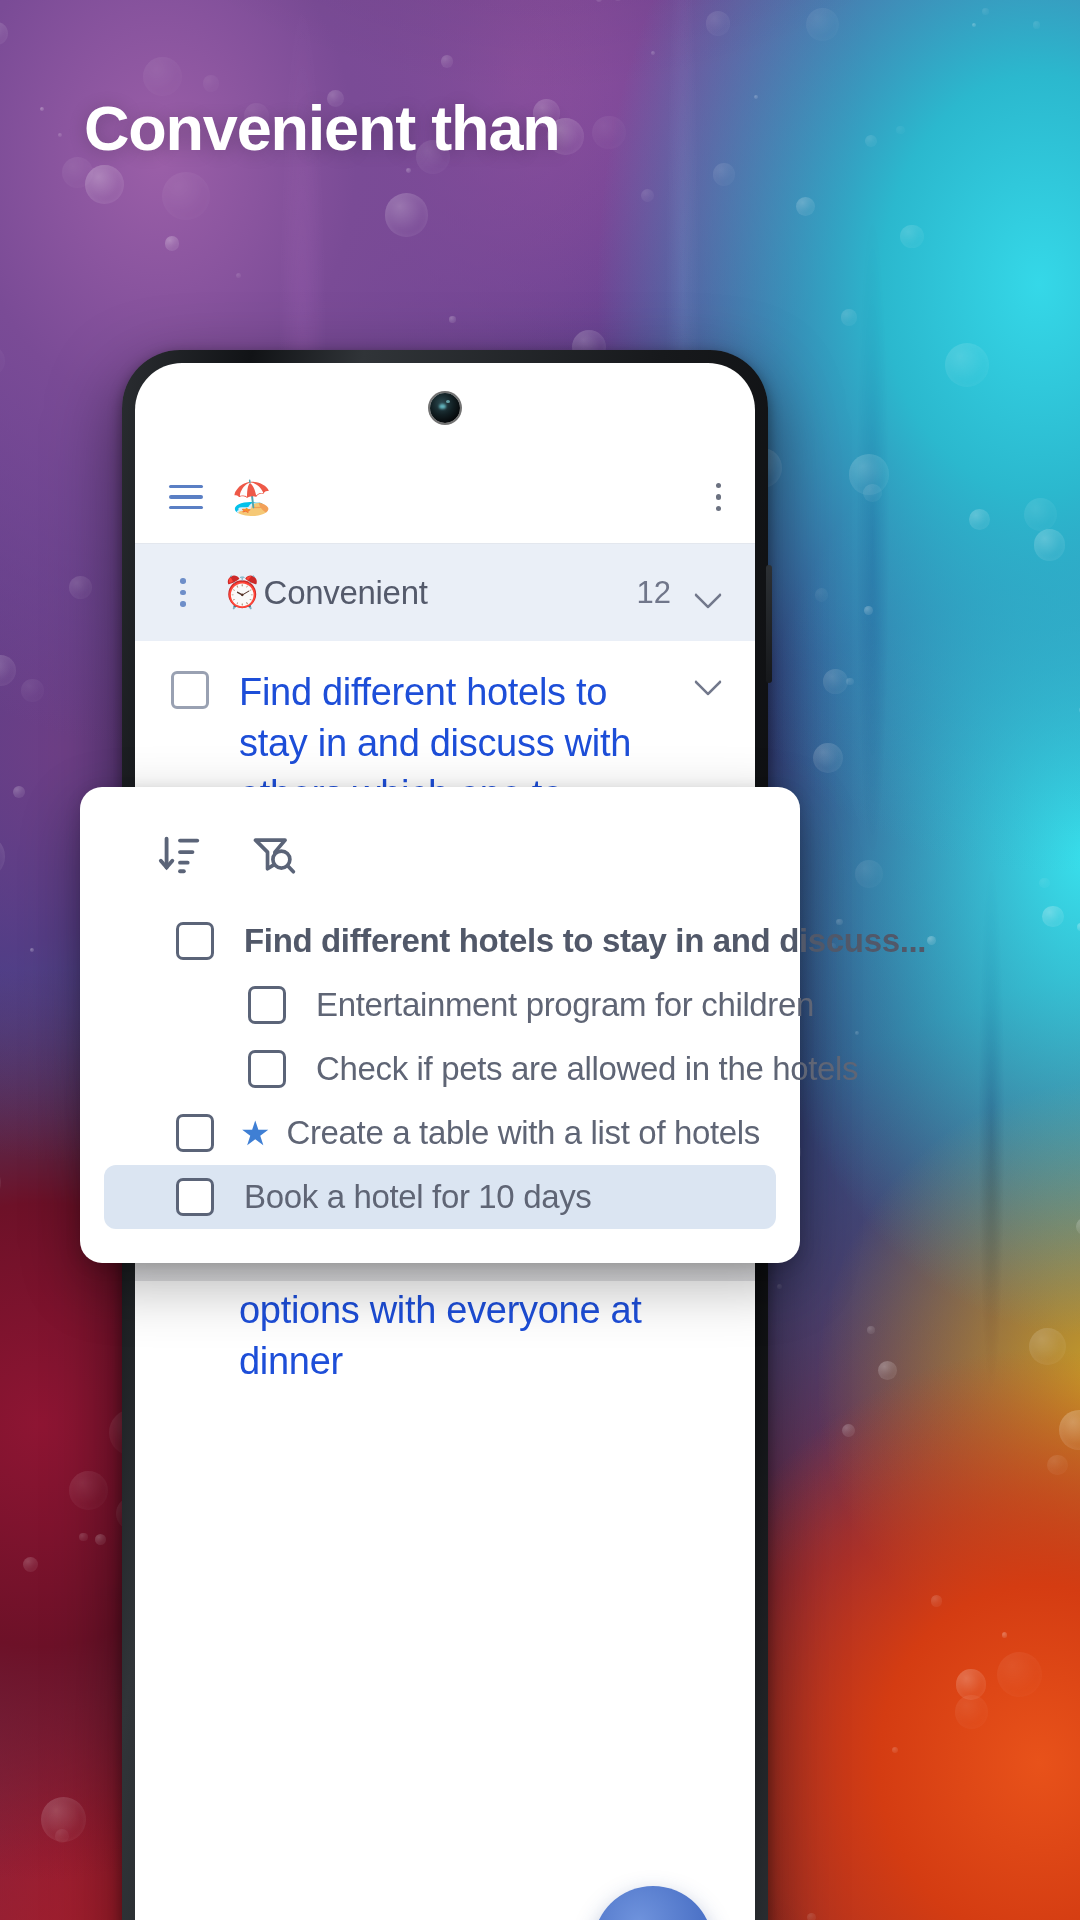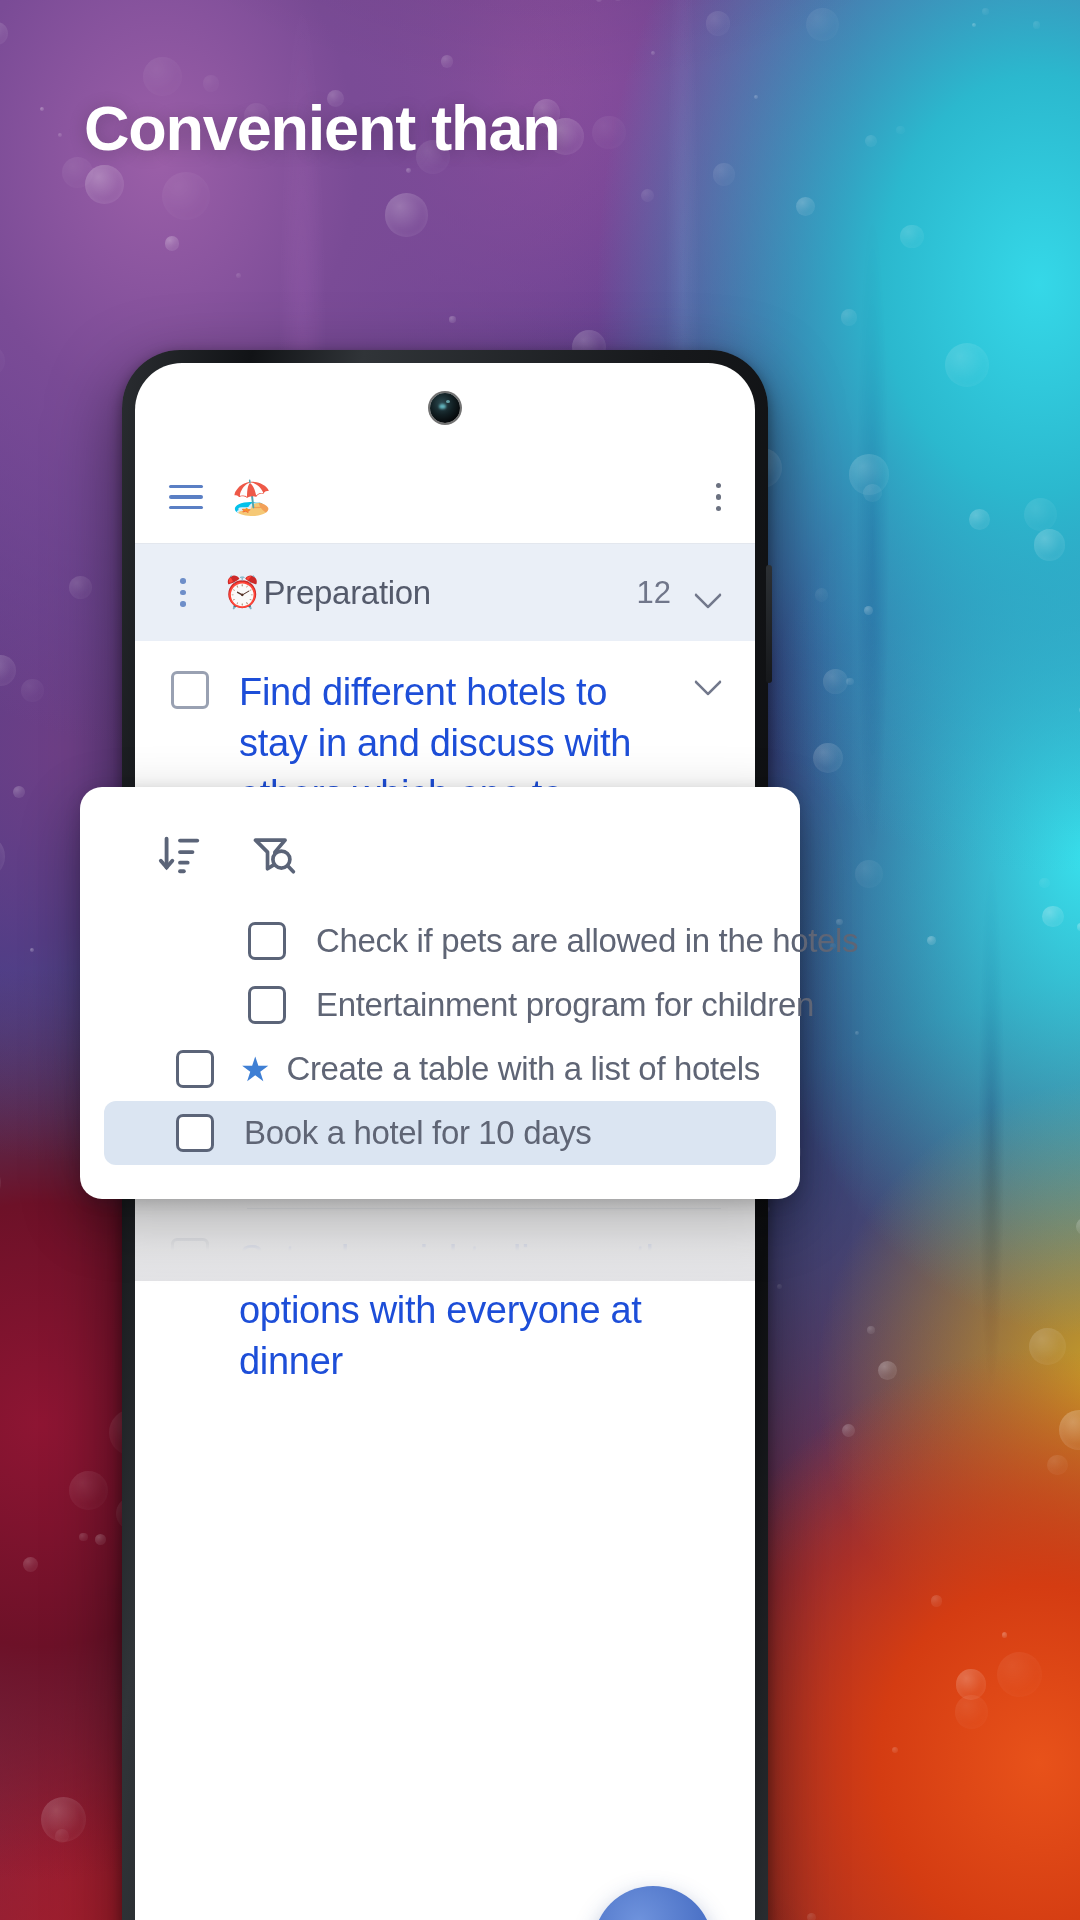--- a/index.html
+++ b/index.html
@@ -394,7 +394,7 @@
           <i></i>
       </div>
       <div class="sec-emoji">⏰</div>
-      <div class="sec-title">Preparation</div>
+      <div class="sec-title">Convenient</div>
       <div class="sec-count">12</div>
       <div class="chev"></div>
     </div>

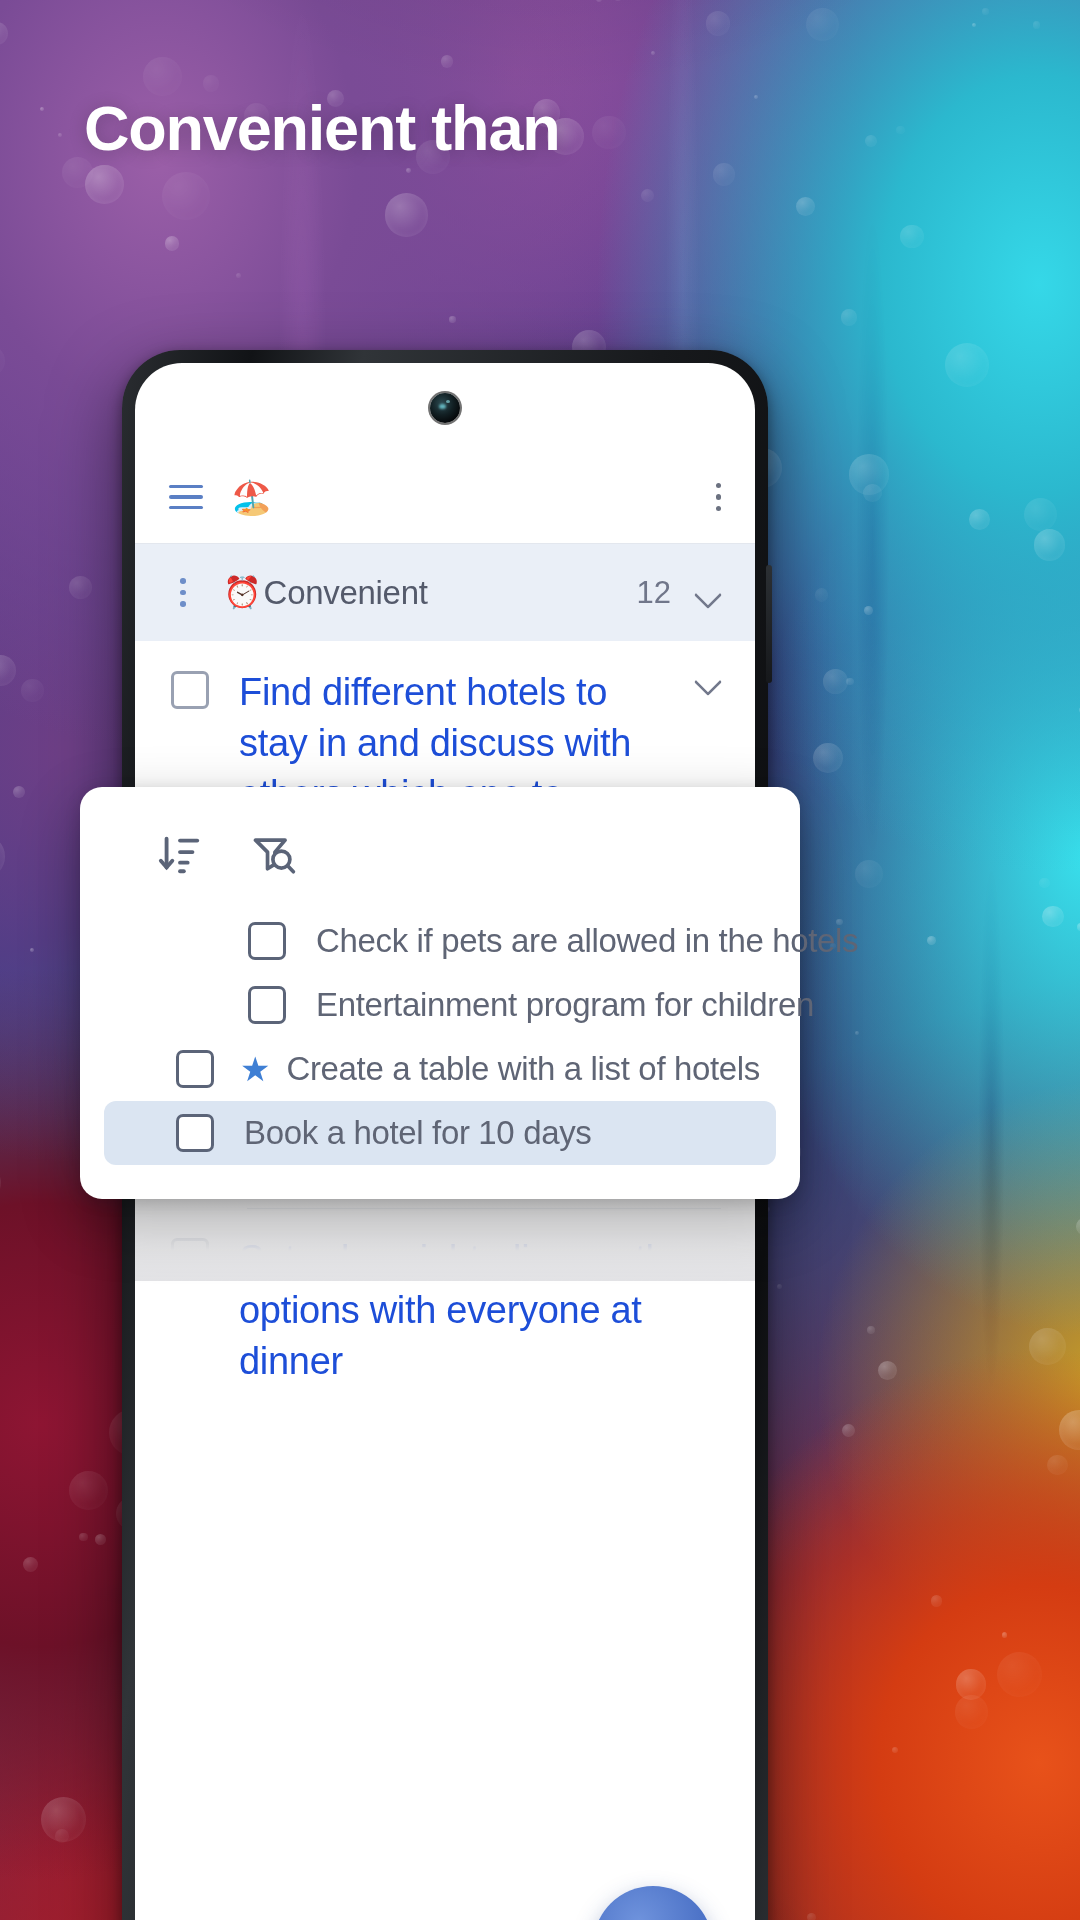--- a/index.html
+++ b/index.html
@@ -460,6 +460,10 @@
   </div>
 
   <div class="ov-list" id="ov-list">
+      <div class="ov-row bold">
+        <div class="ov-cb"></div>
+        <span class="ov-label">Find different hotels to stay in and discuss...</span>
+      </div>
       <div class="ov-row nest">
         <div class="ov-cb"></div>
         <span class="ov-label">Check if pets are allowed in the hotels</span>

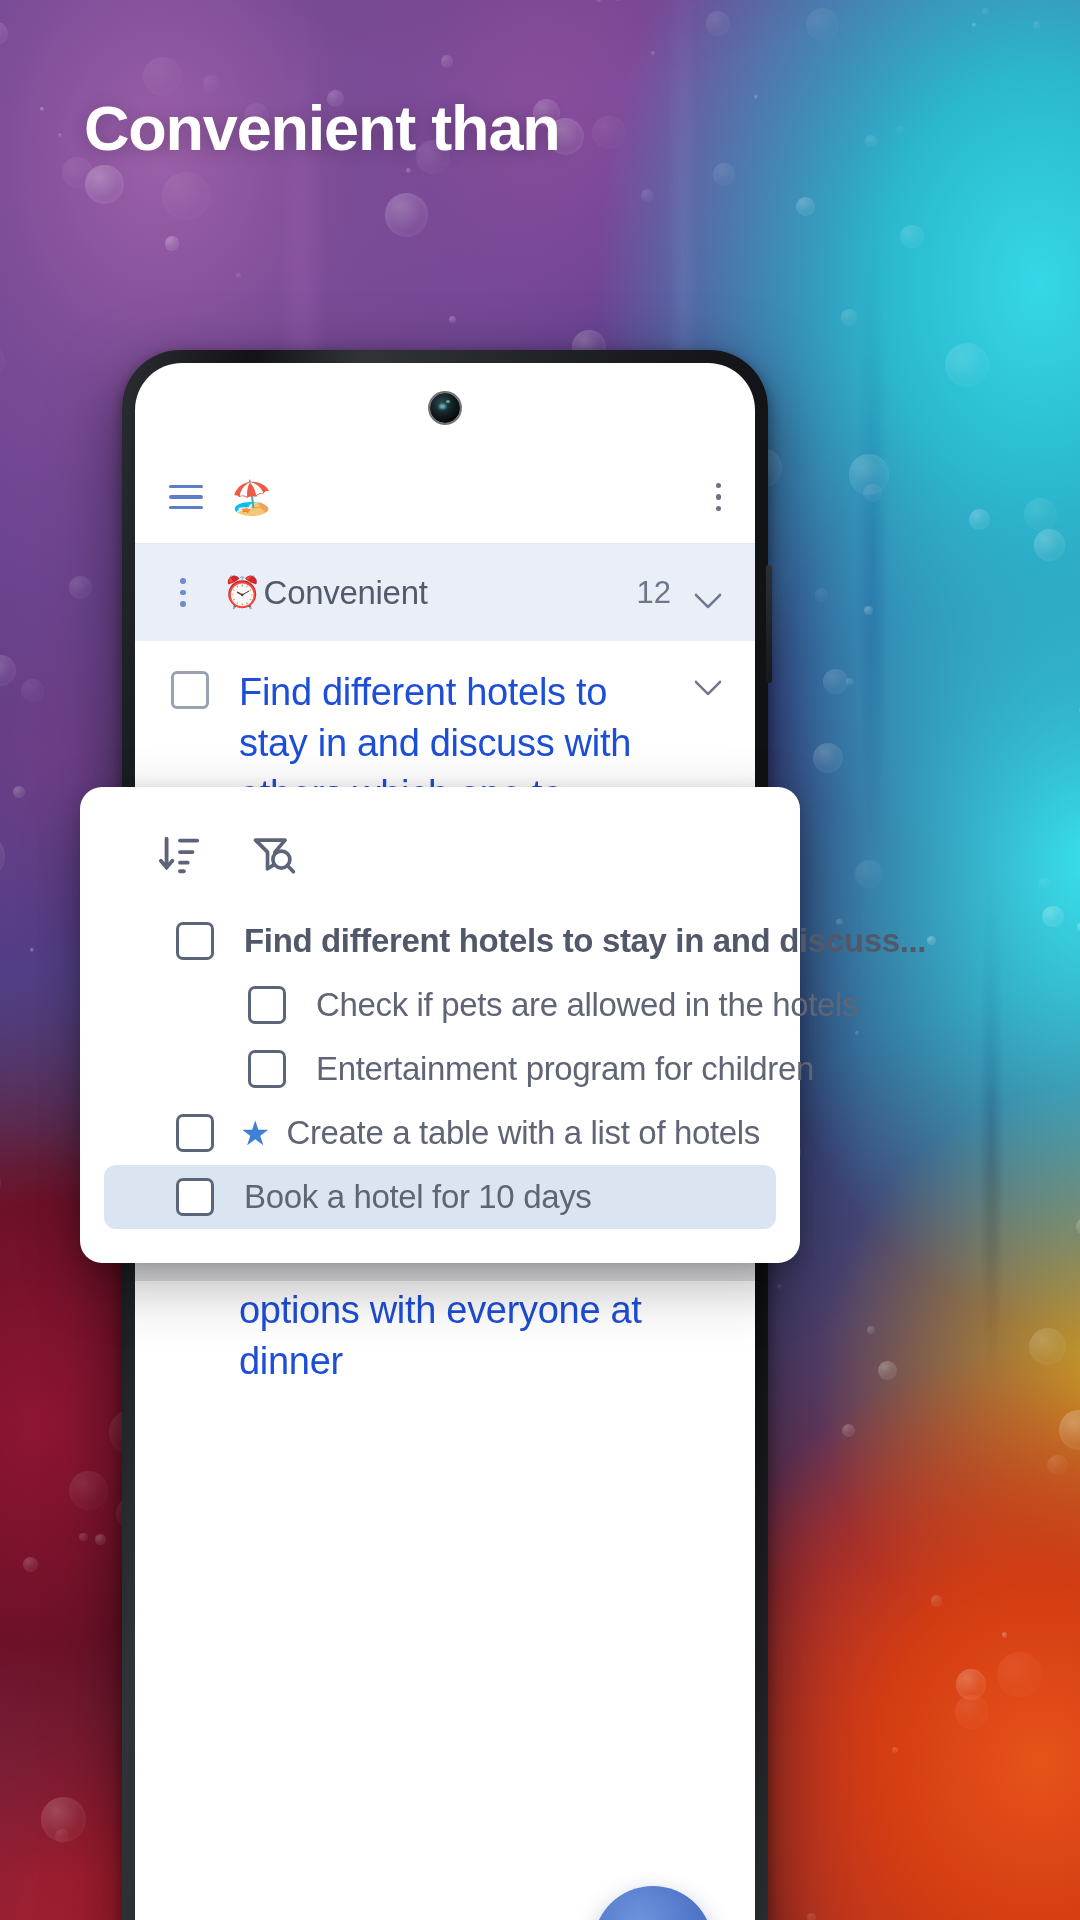--- a/index.html
+++ b/index.html
@@ -466,11 +466,11 @@
       </div>
       <div class="ov-row nest">
         <div class="ov-cb"></div>
-        <span class="ov-label">Check if pets are allowed in the hotels</span>
+        <span class="ov-label">Entertainment program for children</span>
       </div>
       <div class="ov-row nest">
         <div class="ov-cb"></div>
-        <span class="ov-label">Entertainment program for children</span>
+        <span class="ov-label">Check if pets are allowed in the hotels</span>
       </div>
       <div class="ov-row">
         <div class="ov-cb"></div>

